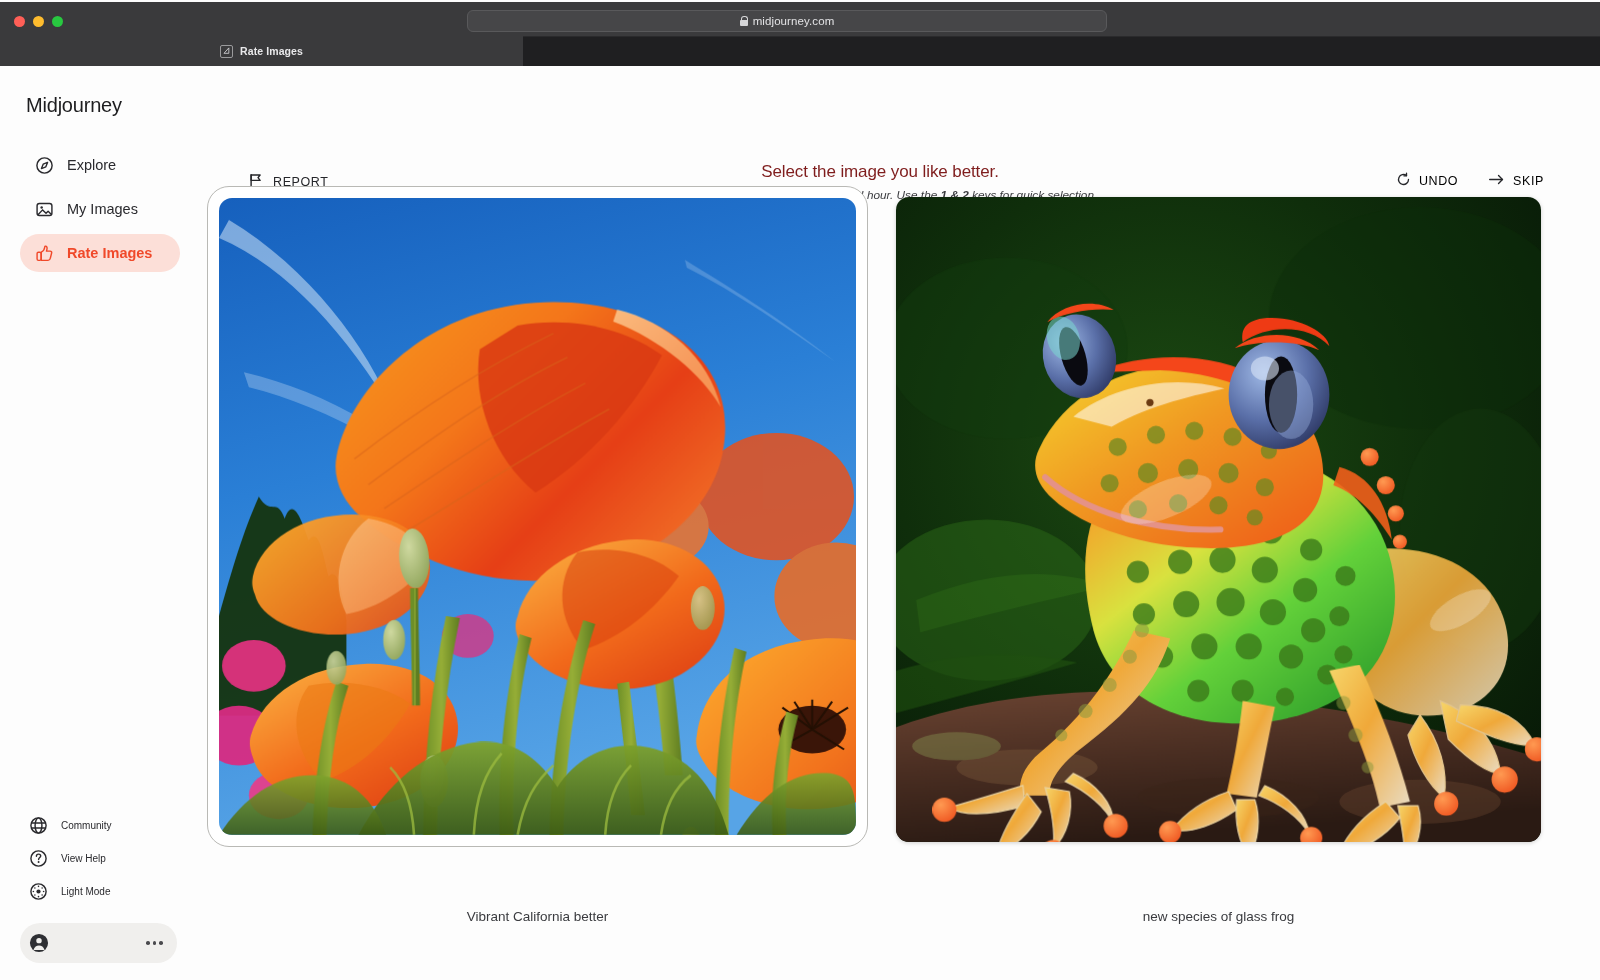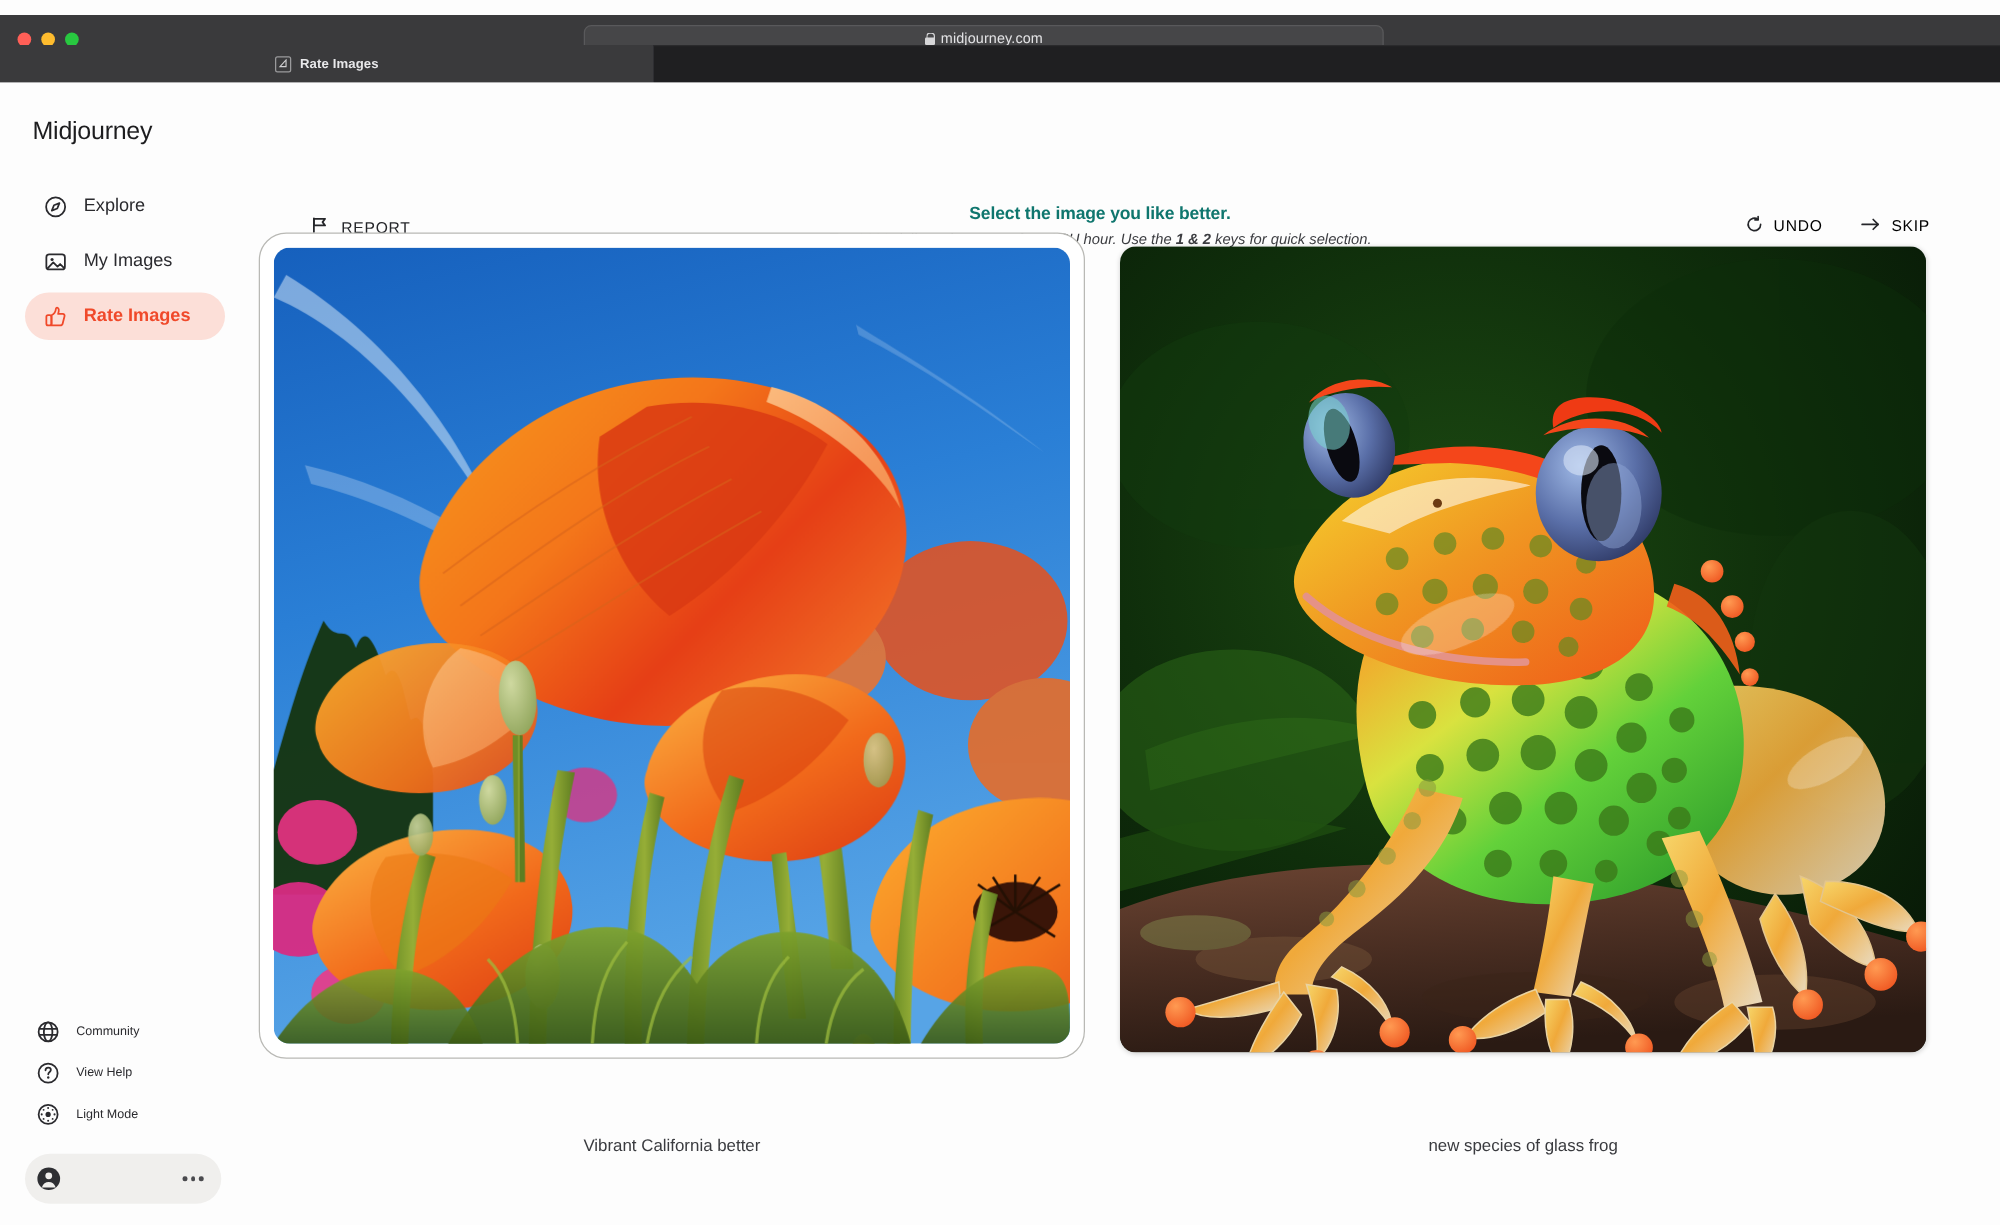--- a/index.html
+++ b/index.html
@@ -13,7 +13,7 @@
 
   
   .chrome-top {
-    position:absolute; left:0; top:12px; width:1600px; height:36px;
+    position:absolute; left:0; top:2px; width:1600px; height:36px;
     background:#3a3a3c;
   }
   .traffic { position:absolute; left:14px; top:14px; display:flex; gap:8px; }

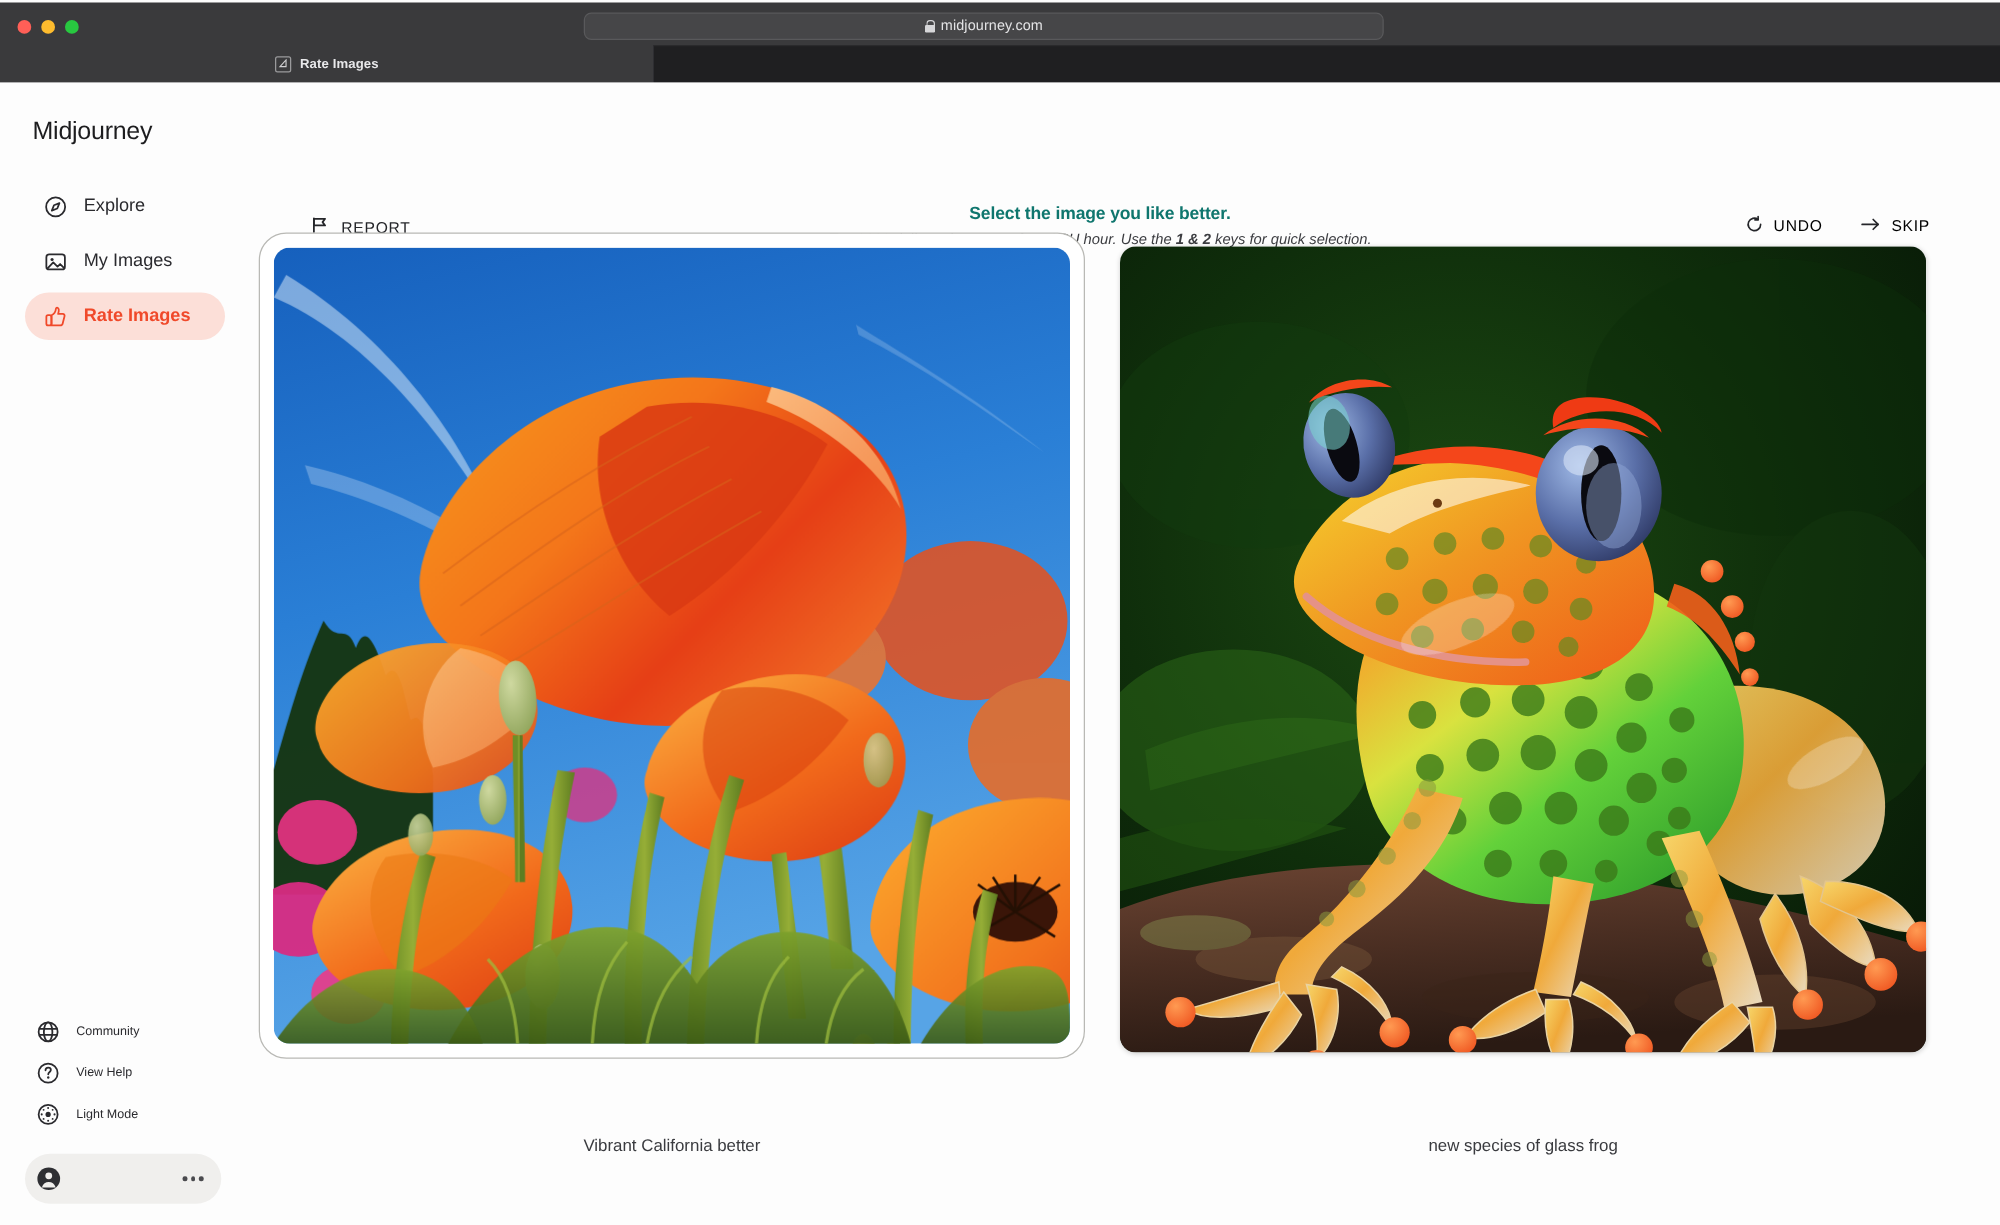--- a/index.html
+++ b/index.html
@@ -98,7 +98,7 @@
     font-size:12.5px; letter-spacing:.6px; color:#25262a; cursor:pointer;
   }
   .center-head { position:absolute; left:560px; top:96px; width:640px; text-align:center; }
-  .center-title { font-size:14px; color:#0f766e; letter-spacing:-0.1px;font-weight:bold; }
+  .center-title { font-size:17px; color:#7f1d1d; letter-spacing:-0.1px; }
   .center-sub { margin-top:6px; font-size:11.8px; font-style:italic; color:#3c3d41; }
   .center-sub b { font-weight:bold; }
 

